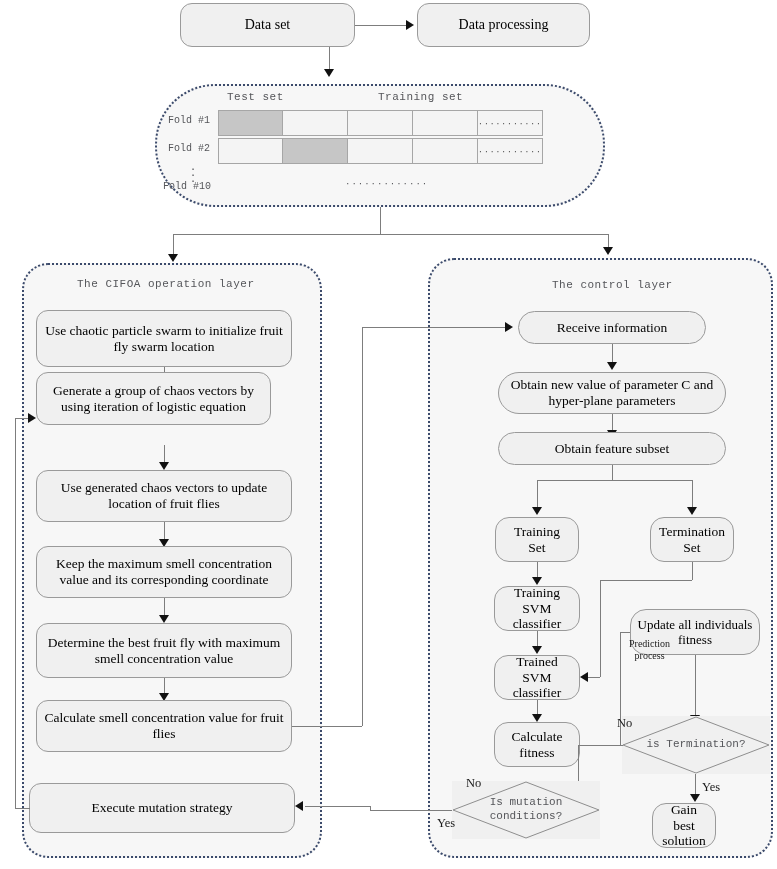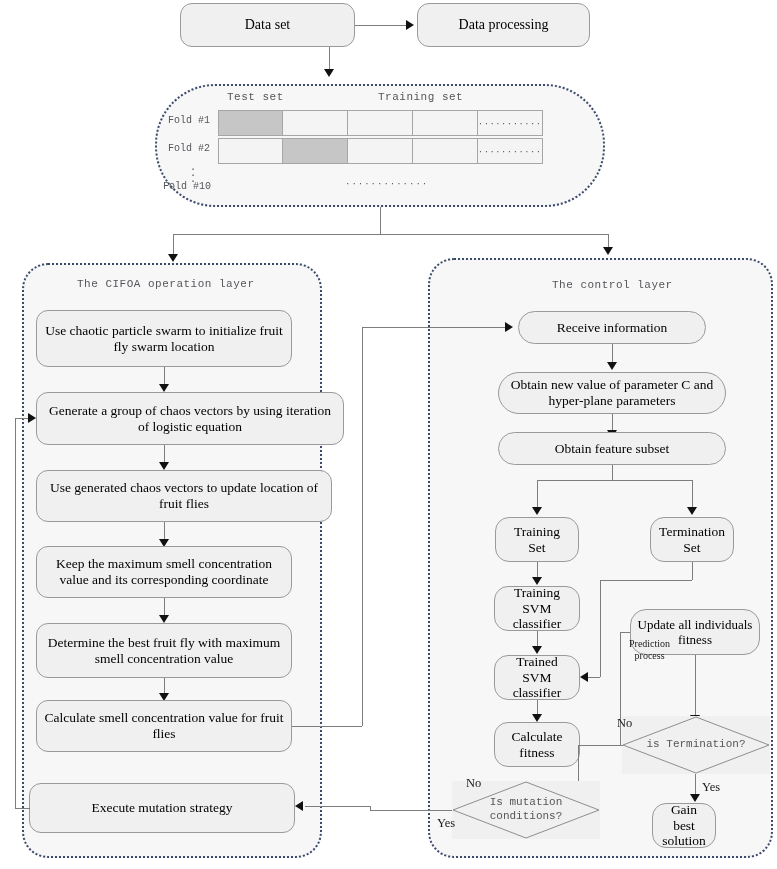--- a/index.html
+++ b/index.html
@@ -172,7 +172,7 @@
   <div class="vline" style="left:164px; top:367px; height:19px;"></div>
   <div class="arrow-d" style="left:159px; top:384px;"></div>
 
-  <div class="box" style="left:36px; top:392px; width:308px; height:53px; font-size:13.5px;">
+  <div class="box" style="left:36px; top:372px; width:235px; height:53px; font-size:13.5px;">
     <span>Generate a group of chaos vectors by using iteration of logistic equation</span>
   </div>
   <div class="vline" style="left:164px; top:445px; height:19px;"></div>

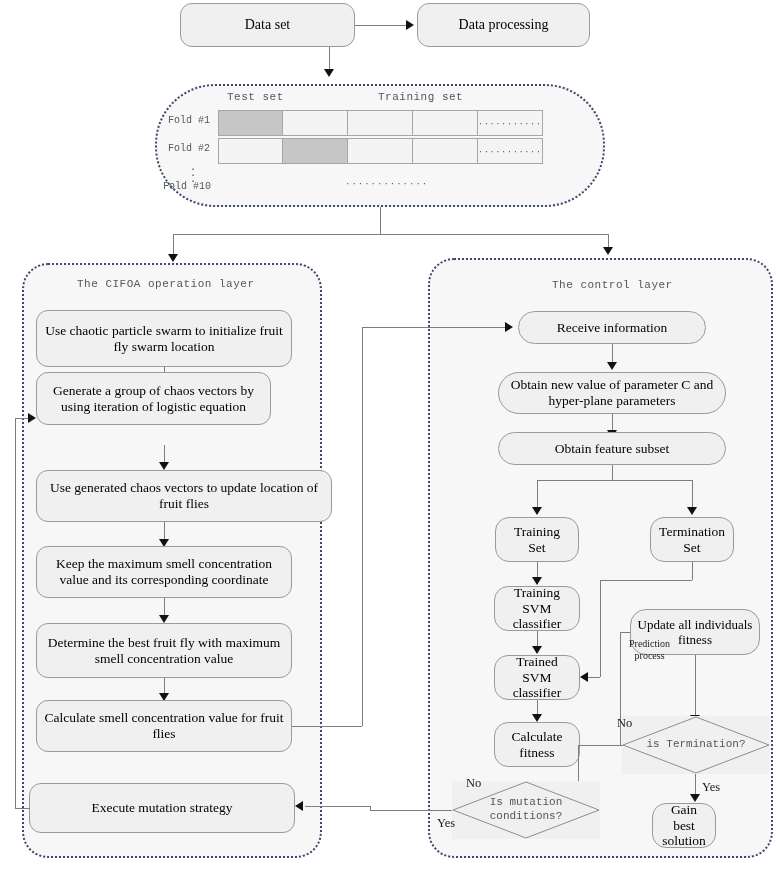--- a/index.html
+++ b/index.html
@@ -178,7 +178,7 @@
   <div class="vline" style="left:164px; top:445px; height:19px;"></div>
   <div class="arrow-d" style="left:159px; top:462px;"></div>
 
-  <div class="box" style="left:36px; top:470px; width:296px; height:52px; font-size:13.5px;">
+  <div class="box" style="left:36px; top:470px; width:256px; height:52px; font-size:13.5px;">
     <span>Use generated chaos vectors to update location of fruit flies</span>
   </div>
   <div class="vline" style="left:164px; top:522px; height:19px;"></div>

